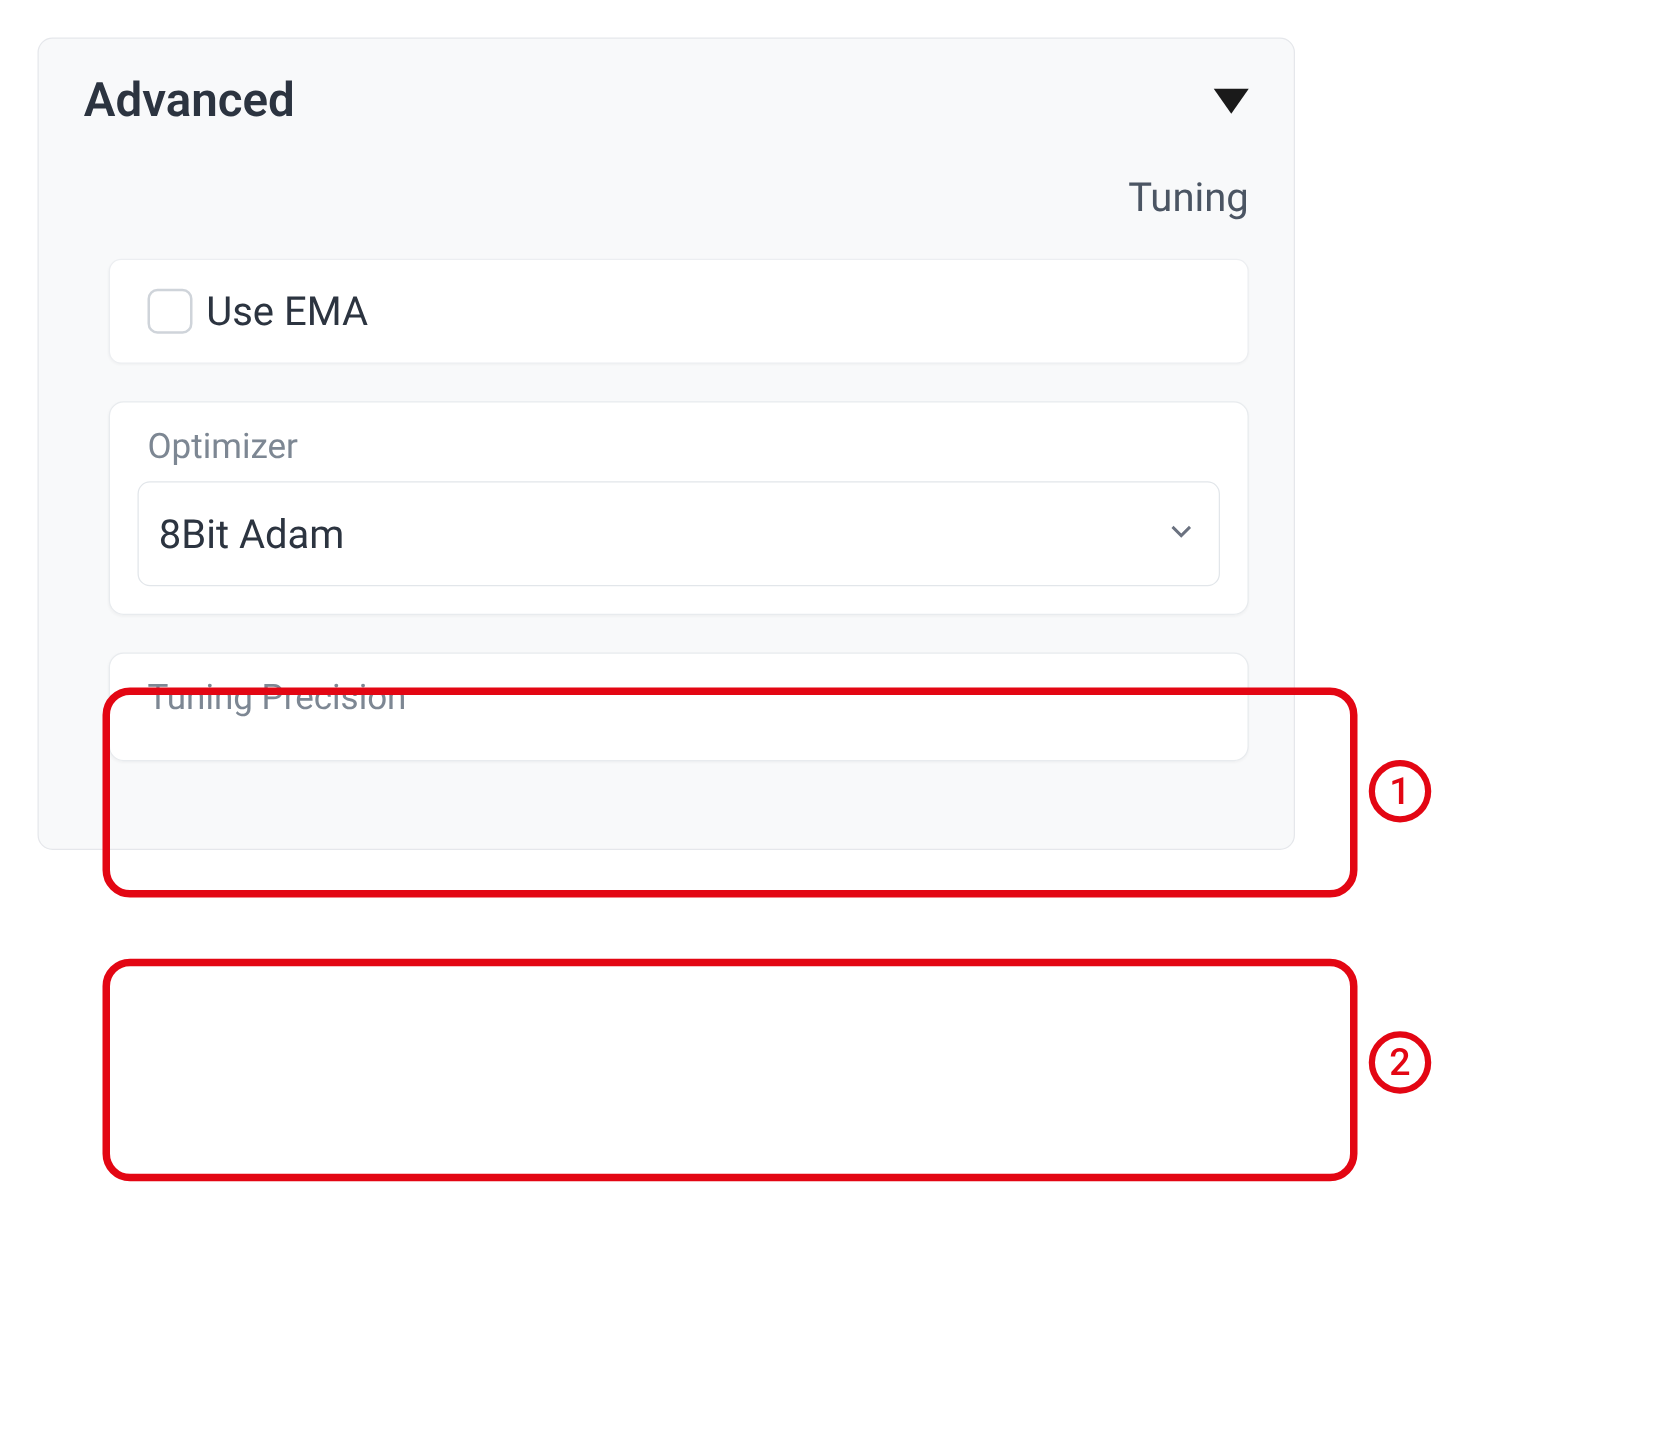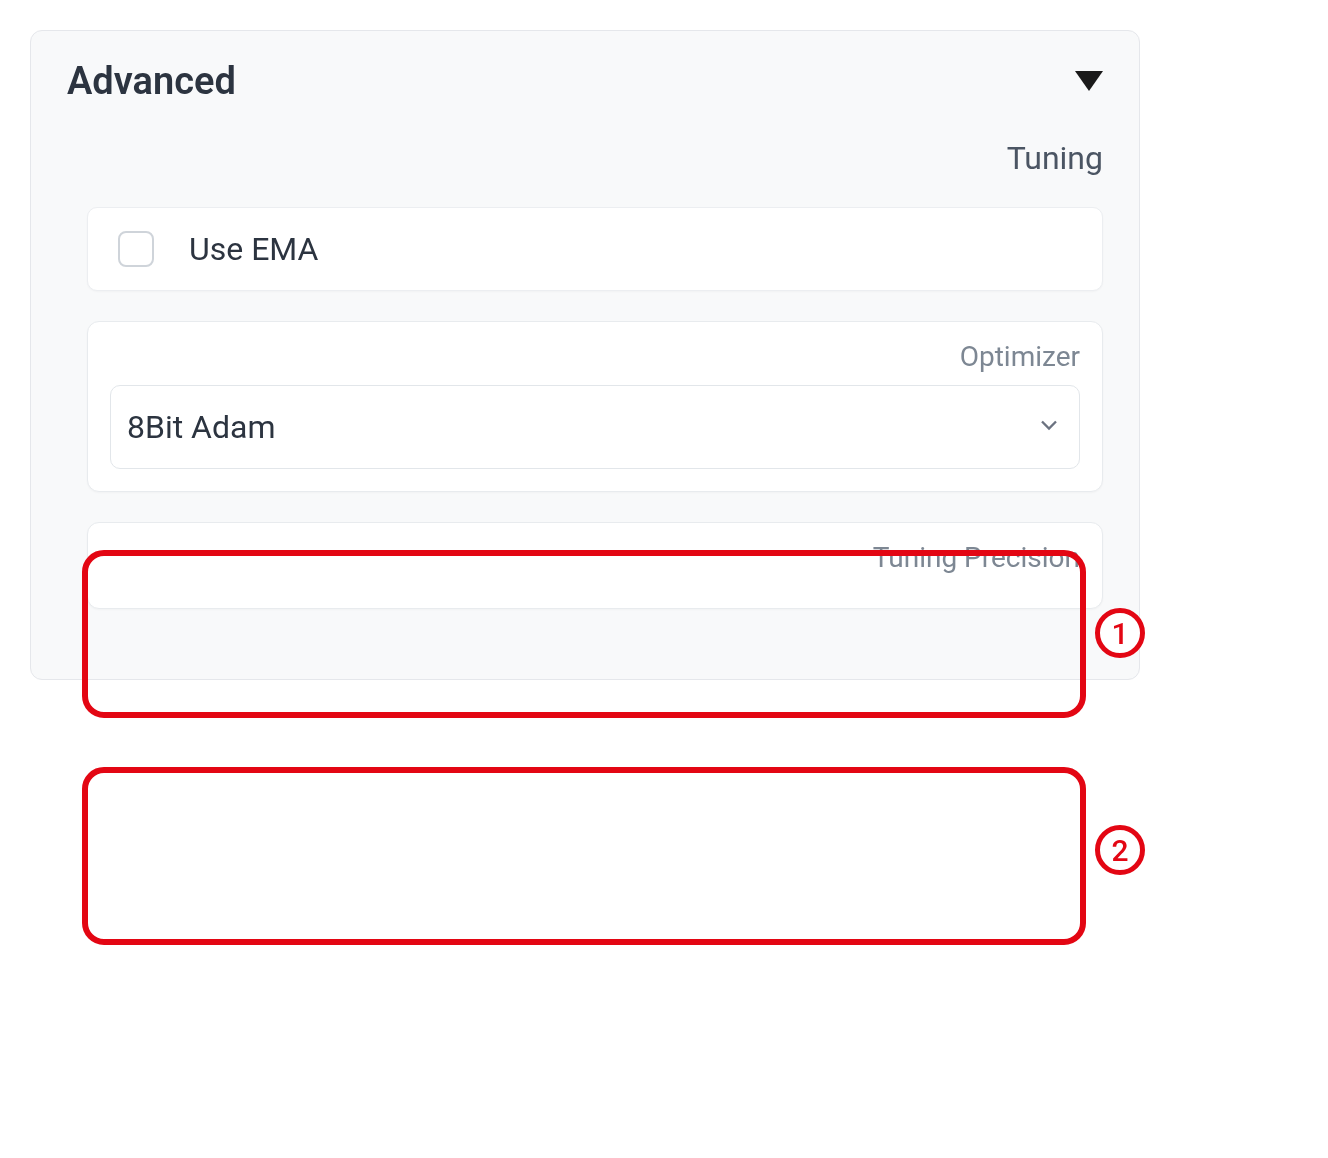--- a/index.html
+++ b/index.html
@@ -16,7 +16,7 @@
     border: 1px solid #e5e7eb;
     border-radius: 12px;
     padding: 28px 36px 40px 36px;
-    width: 1110px;
+    width: 1006px;
     position: relative;
   }
   .panel-header {

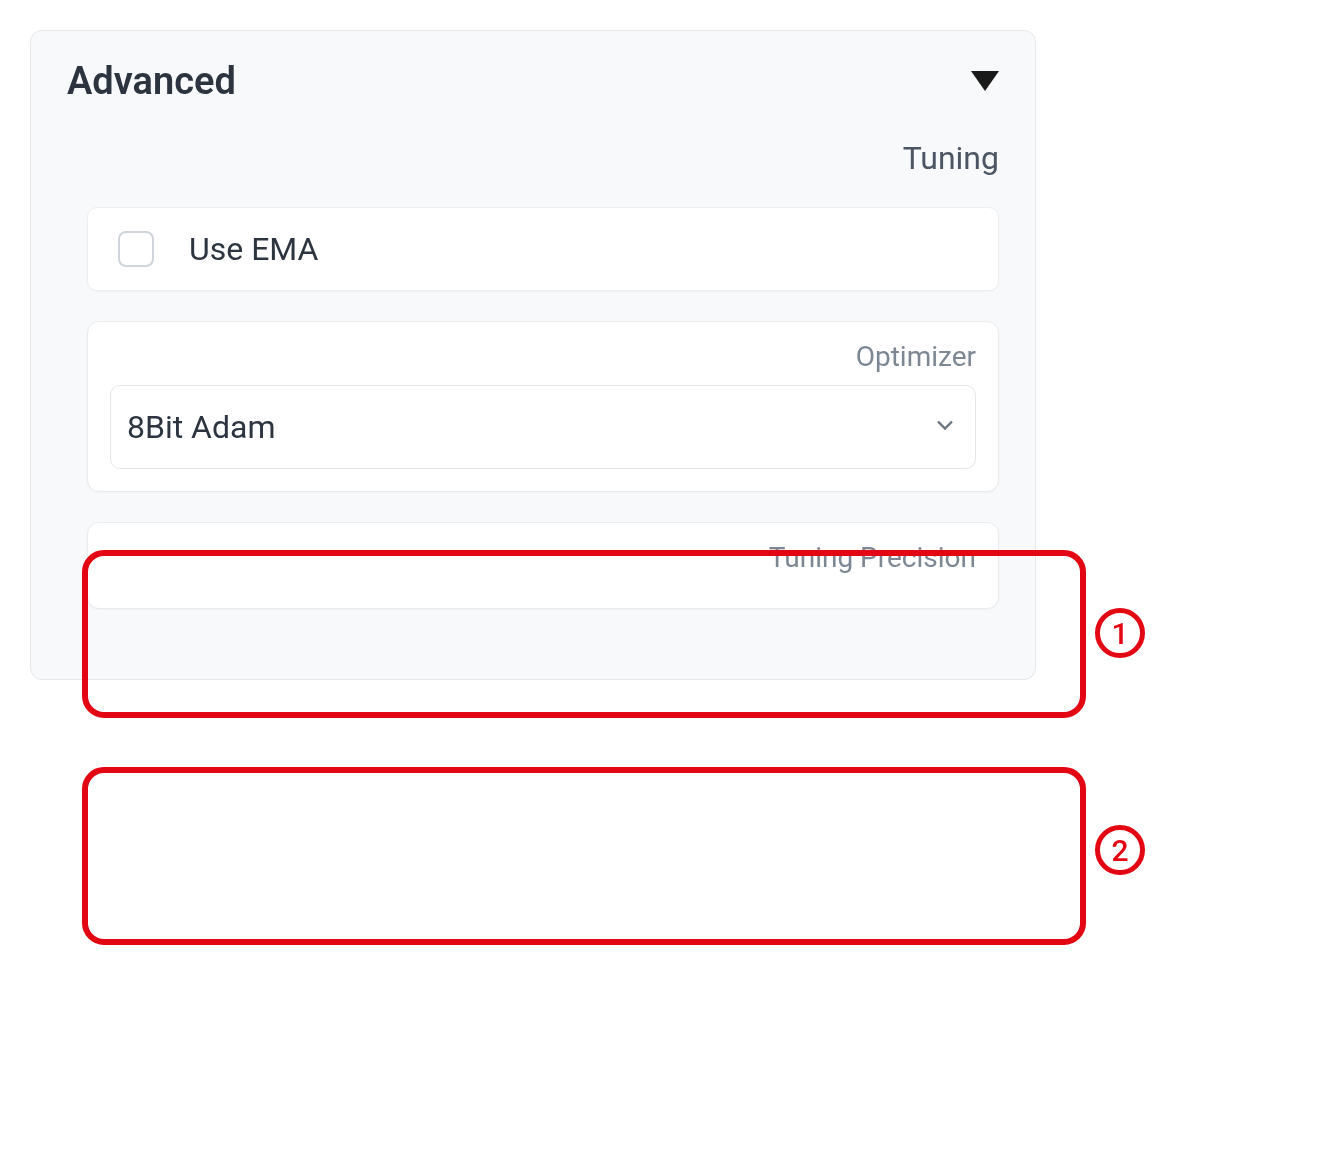--- a/index.html
+++ b/index.html
@@ -52,7 +52,7 @@
     padding: 22px 30px;
     display: flex;
     align-items: center;
-    gap: 35px;
+    gap: 11px;
     margin-bottom: 30px;
     margin-left: 20px;
     box-shadow: 0 1px 2px rgba(0,0,0,0.03);

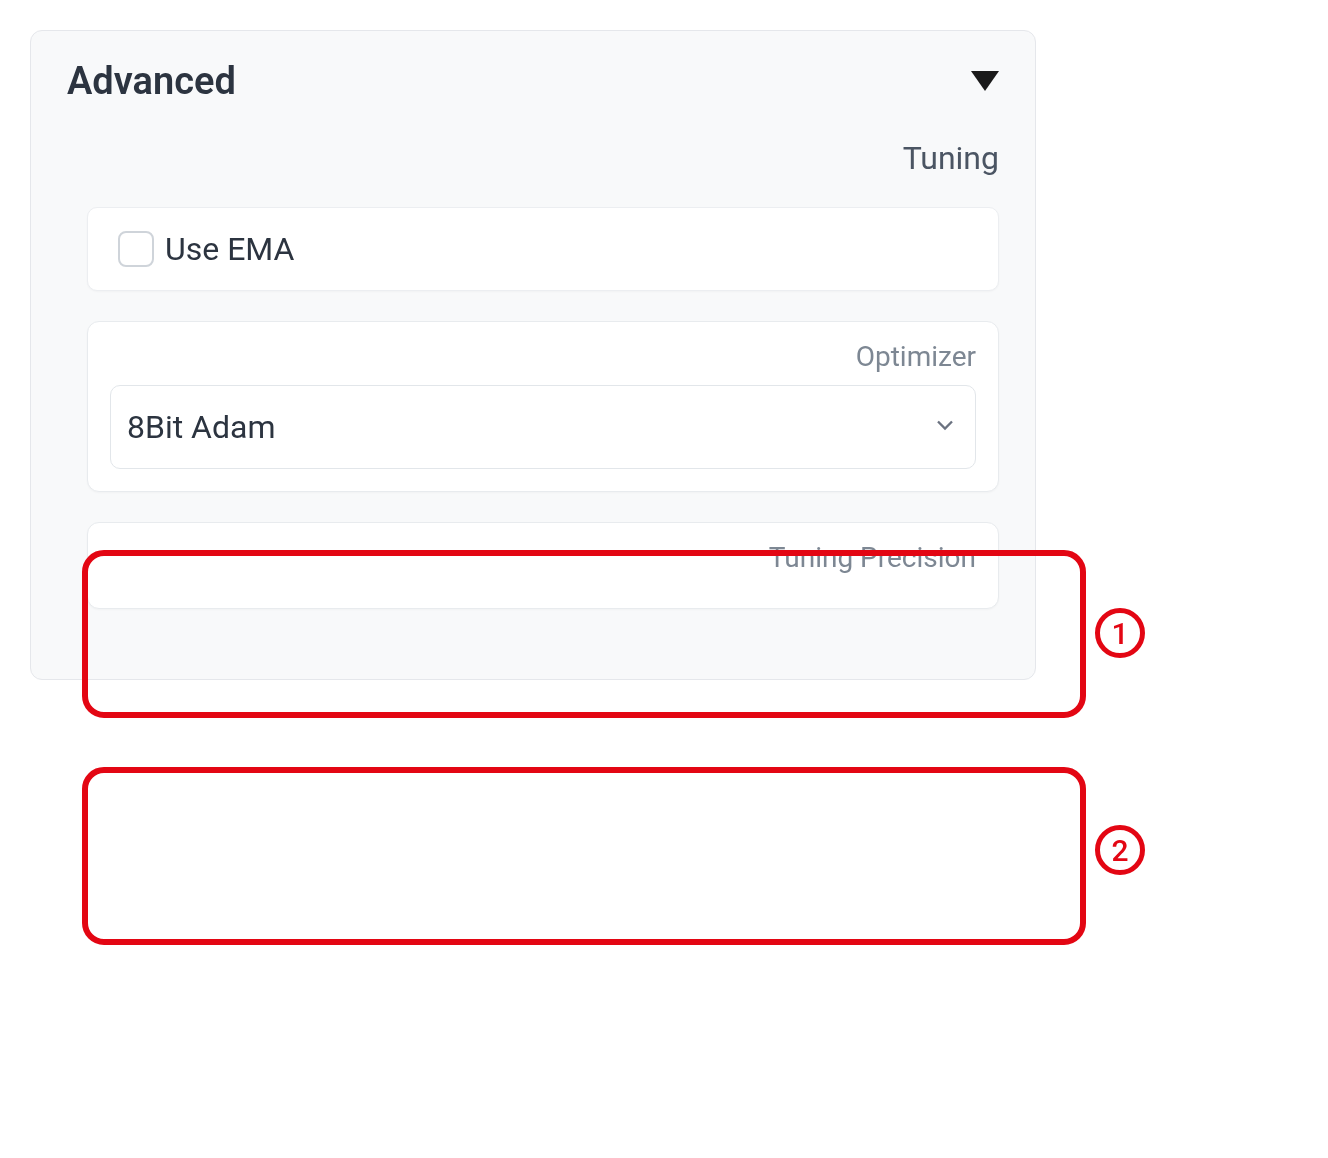--- a/index.html
+++ b/index.html
@@ -84,7 +84,6 @@
     color: #7d8793;
     margin-bottom: 12px;
     padding-left: 8px;
-    text-align: right;
   }
   .select-box {
     border: 1px solid #e2e6ea;

